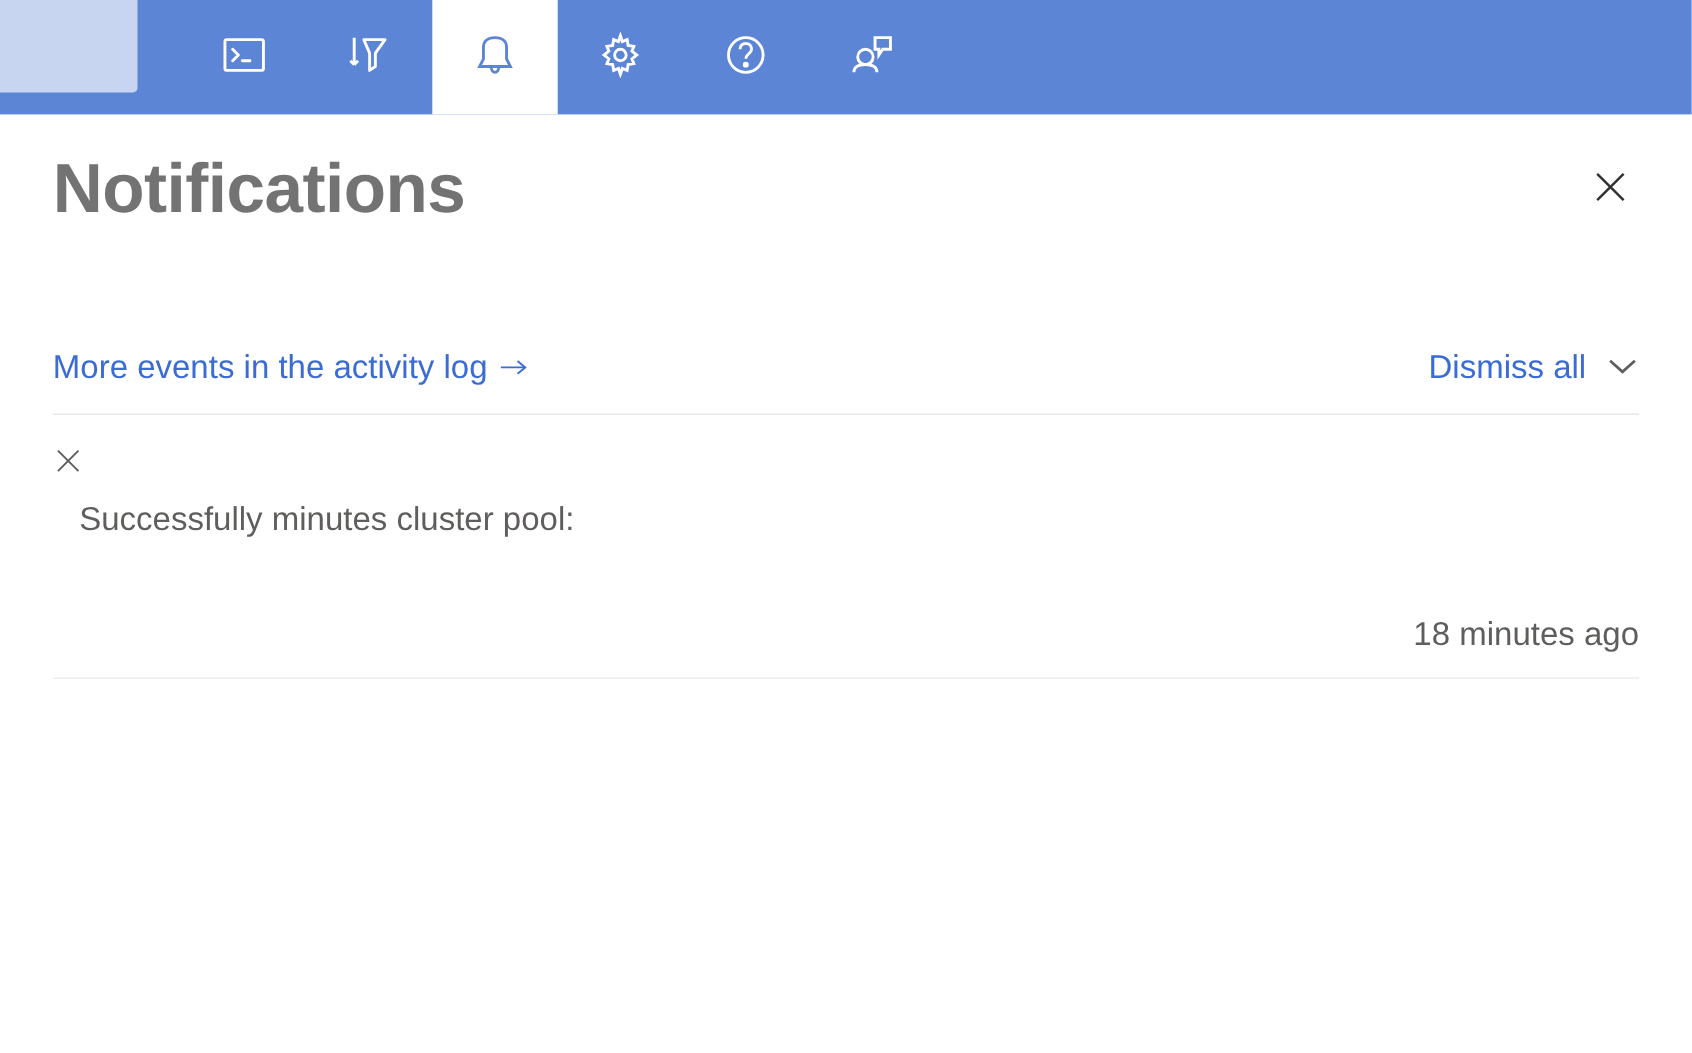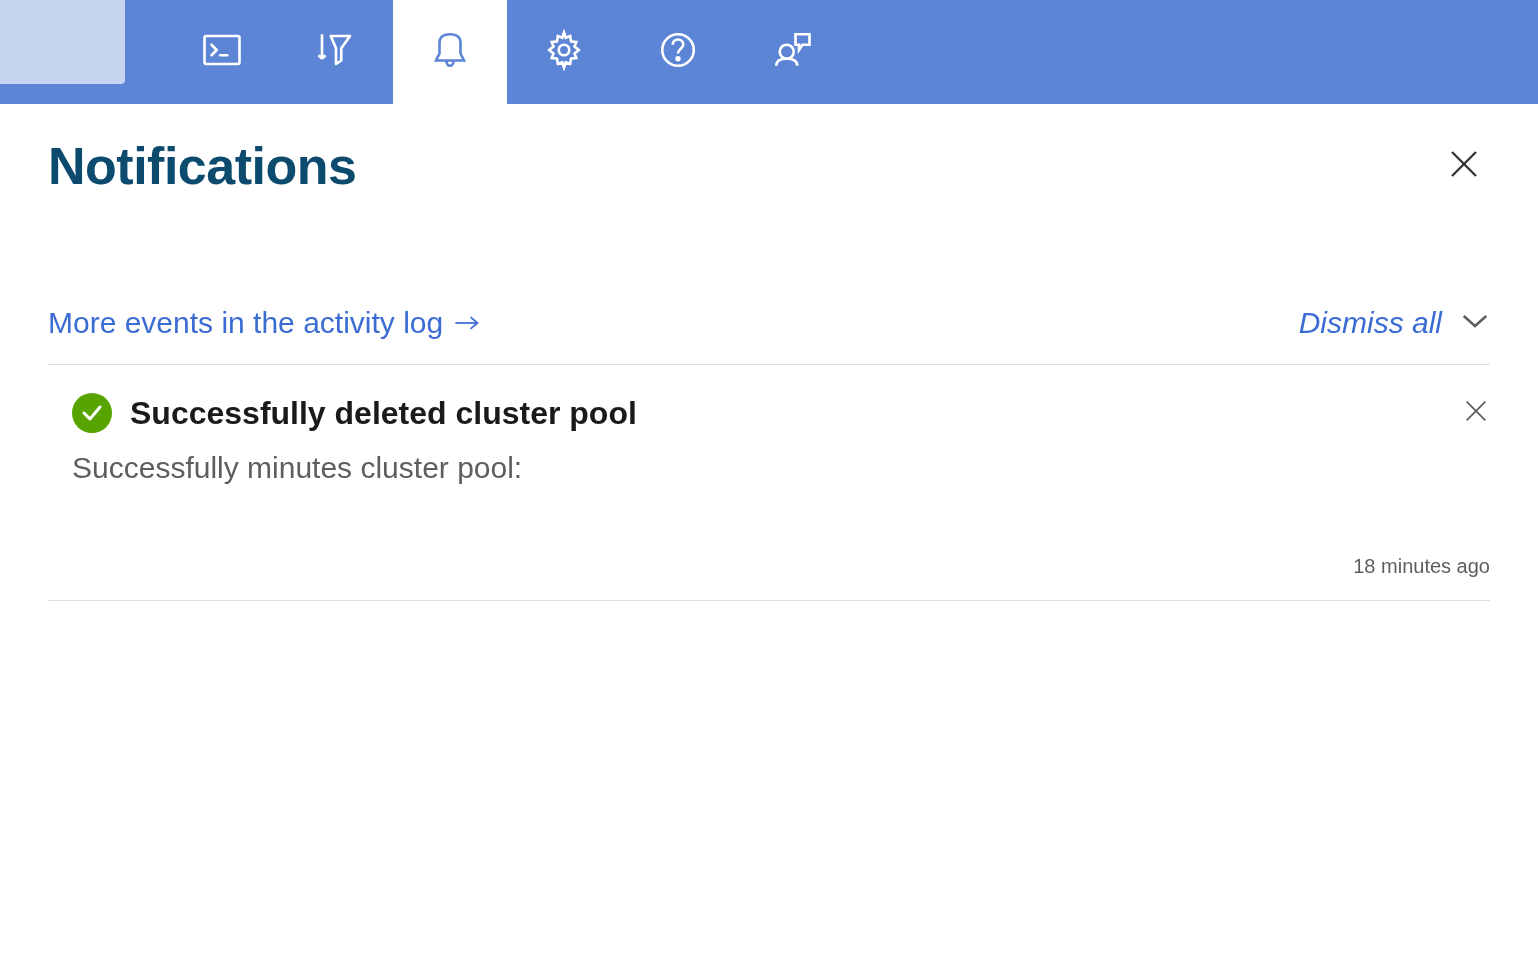--- a/index.html
+++ b/index.html
@@ -54,9 +54,9 @@
       padding-top: 32px;
     }
     .panel-title {
-      font-size: 52px;
+      font-size: 63px;
       font-weight: 600;
-      color: #0c4a6e;
+      color: #737373;
       letter-spacing: -0.5px;
     }
     .close-btn {

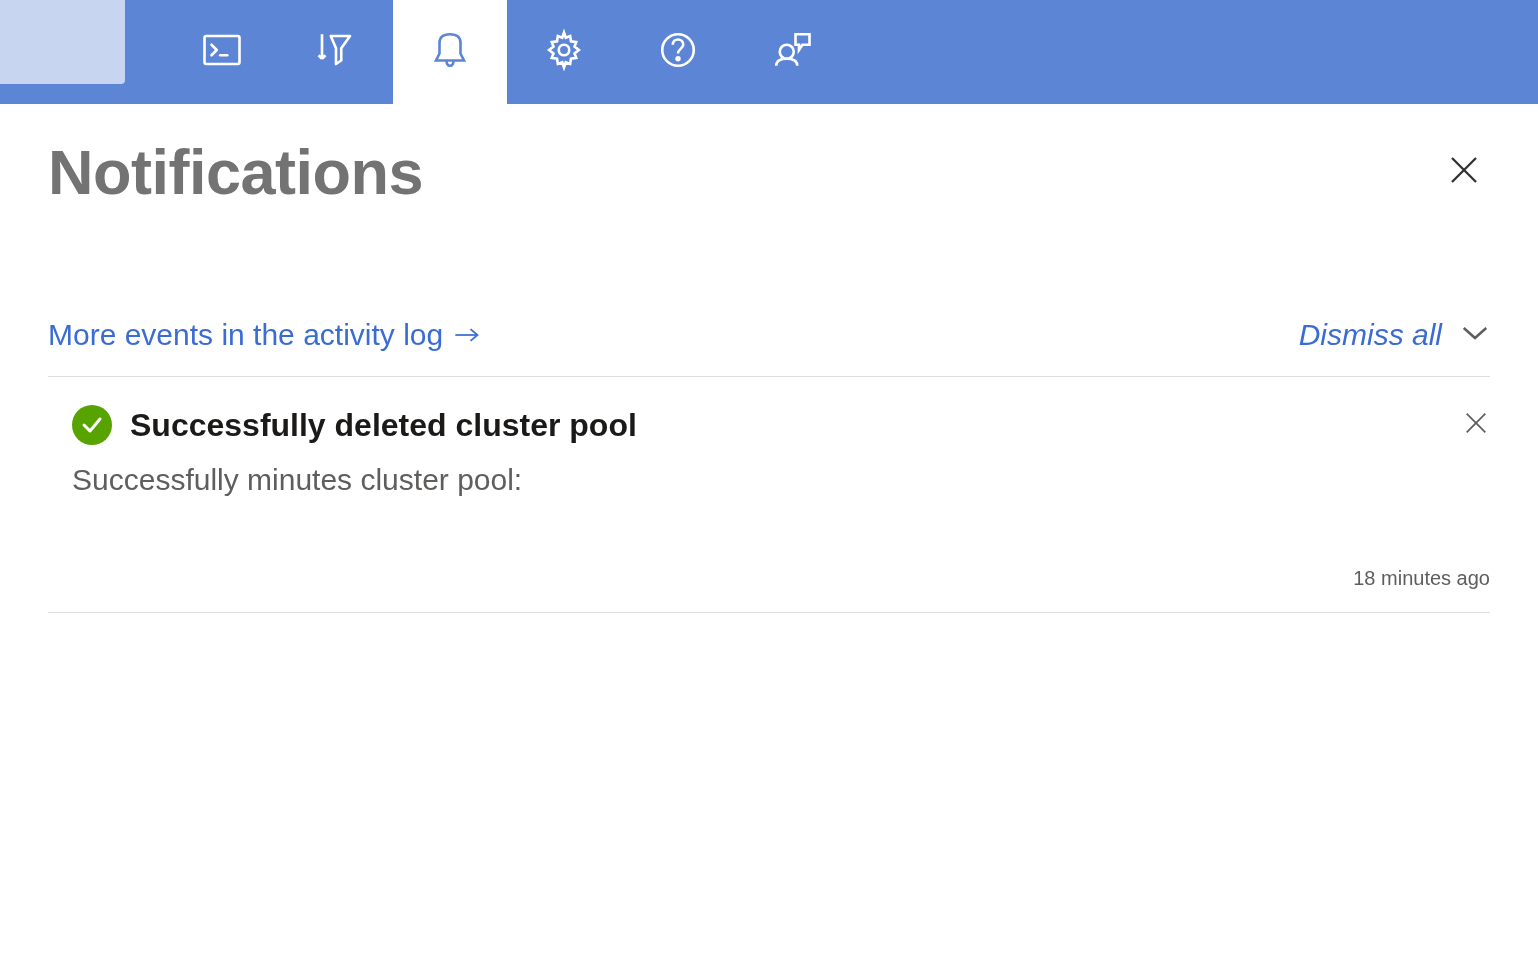--- a/index.html
+++ b/index.html
@@ -96,7 +96,6 @@
       color: #3b6cd4;
       font-size: 30px;
       cursor: pointer;
-      font-style: italic;
     }
     .chevron-btn {
       cursor: pointer;

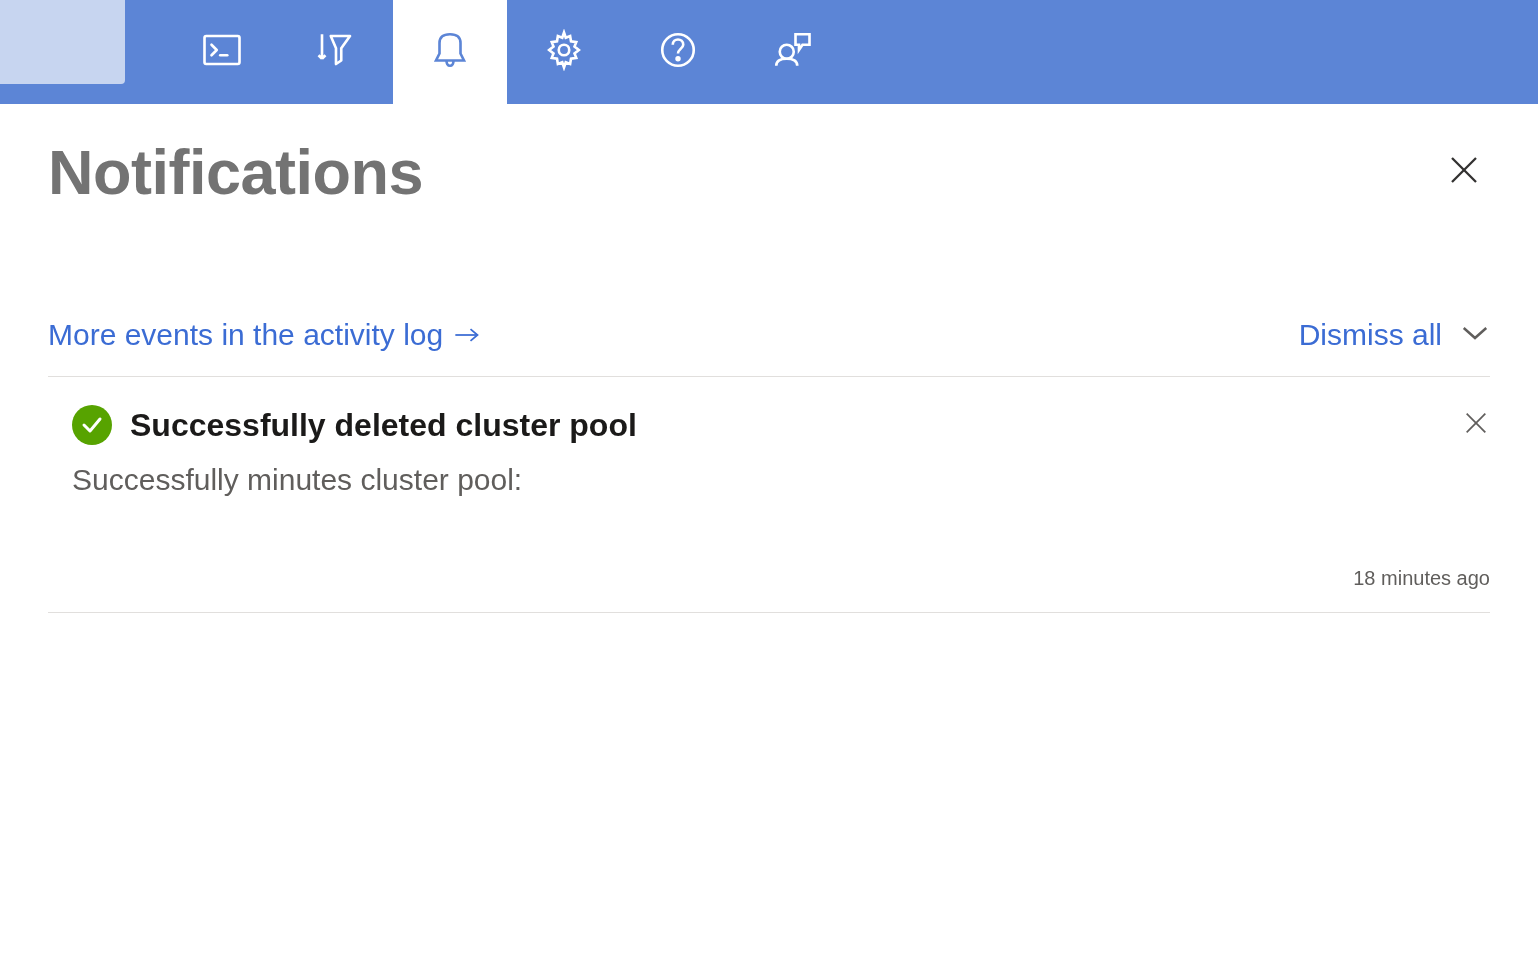--- a/index.html
+++ b/index.html
@@ -263,14 +263,6 @@
 
   <div class="notification">
     <div class="notification-top">
-      <div class="notification-title-wrap">
-        <div class="status-icon">
-          <svg viewBox="0 0 24 24" fill="none" stroke="currentColor" stroke-width="3">
-            <path d="M4 12 L10 18 L20 6" stroke-linecap="round" stroke-linejoin="round"></path>
-          </svg>
-        </div>
-        <div class="notification-title">Successfully deleted cluster pool</div>
-      </div>
       <div class="notification-close">
         <span>
           <svg viewBox="0 0 24 24" fill="none" stroke="currentColor" stroke-width="1.5">

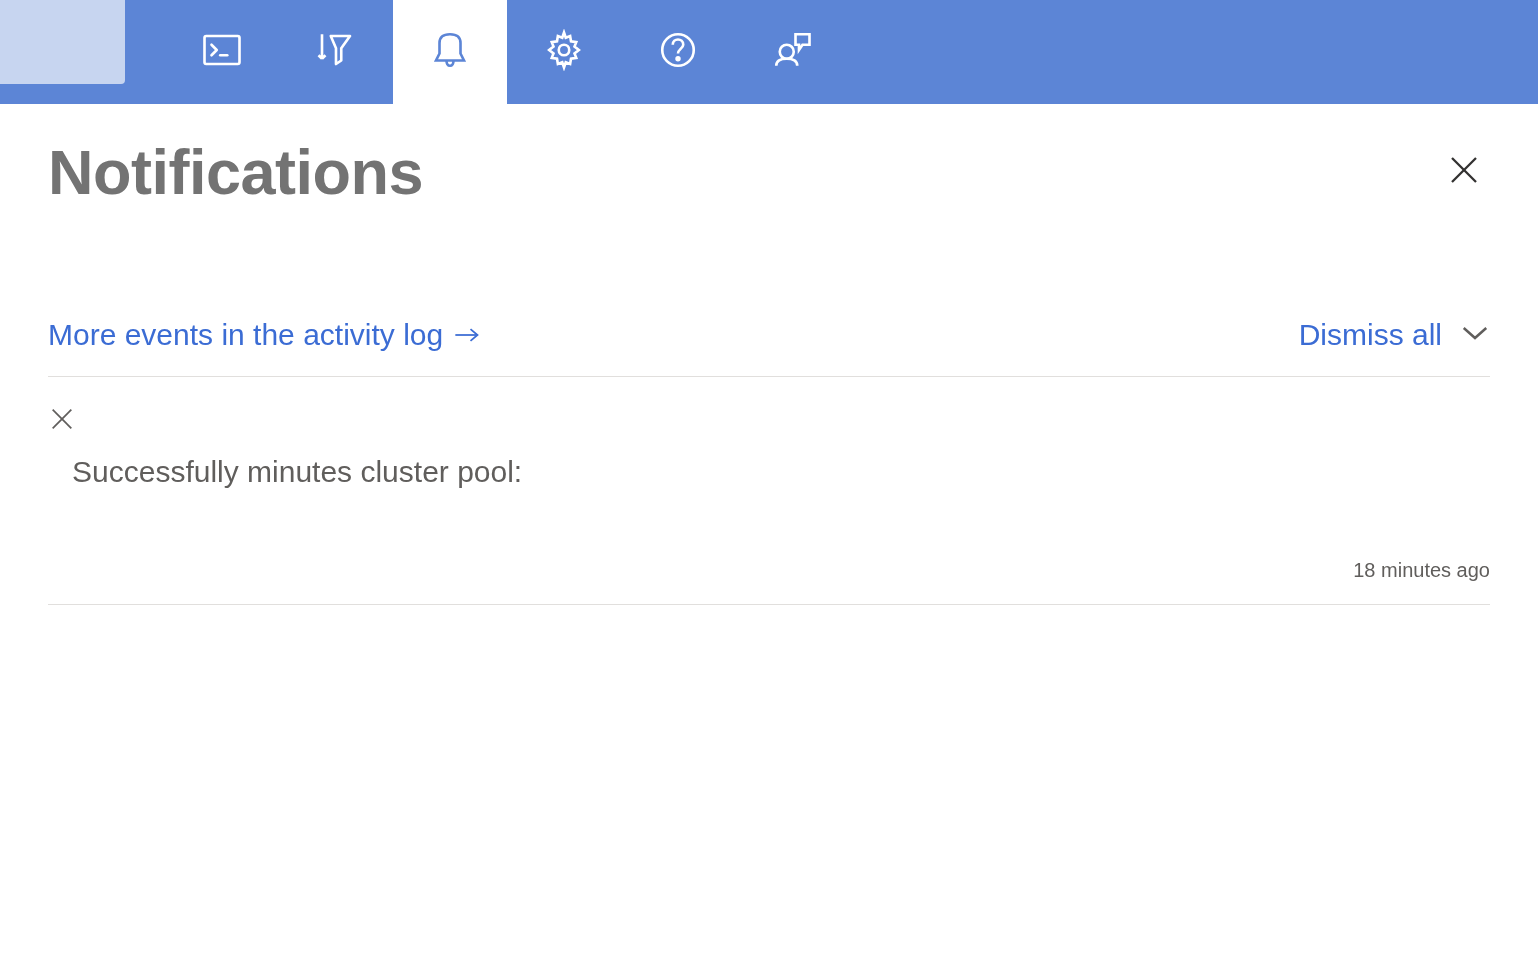--- a/index.html
+++ b/index.html
@@ -156,7 +156,7 @@
     }
     .notification-time {
       text-align: right;
-      font-size: 20px;
+      font-size: 30px;
       color: #605e5c;
       margin-top: 70px;
     }

